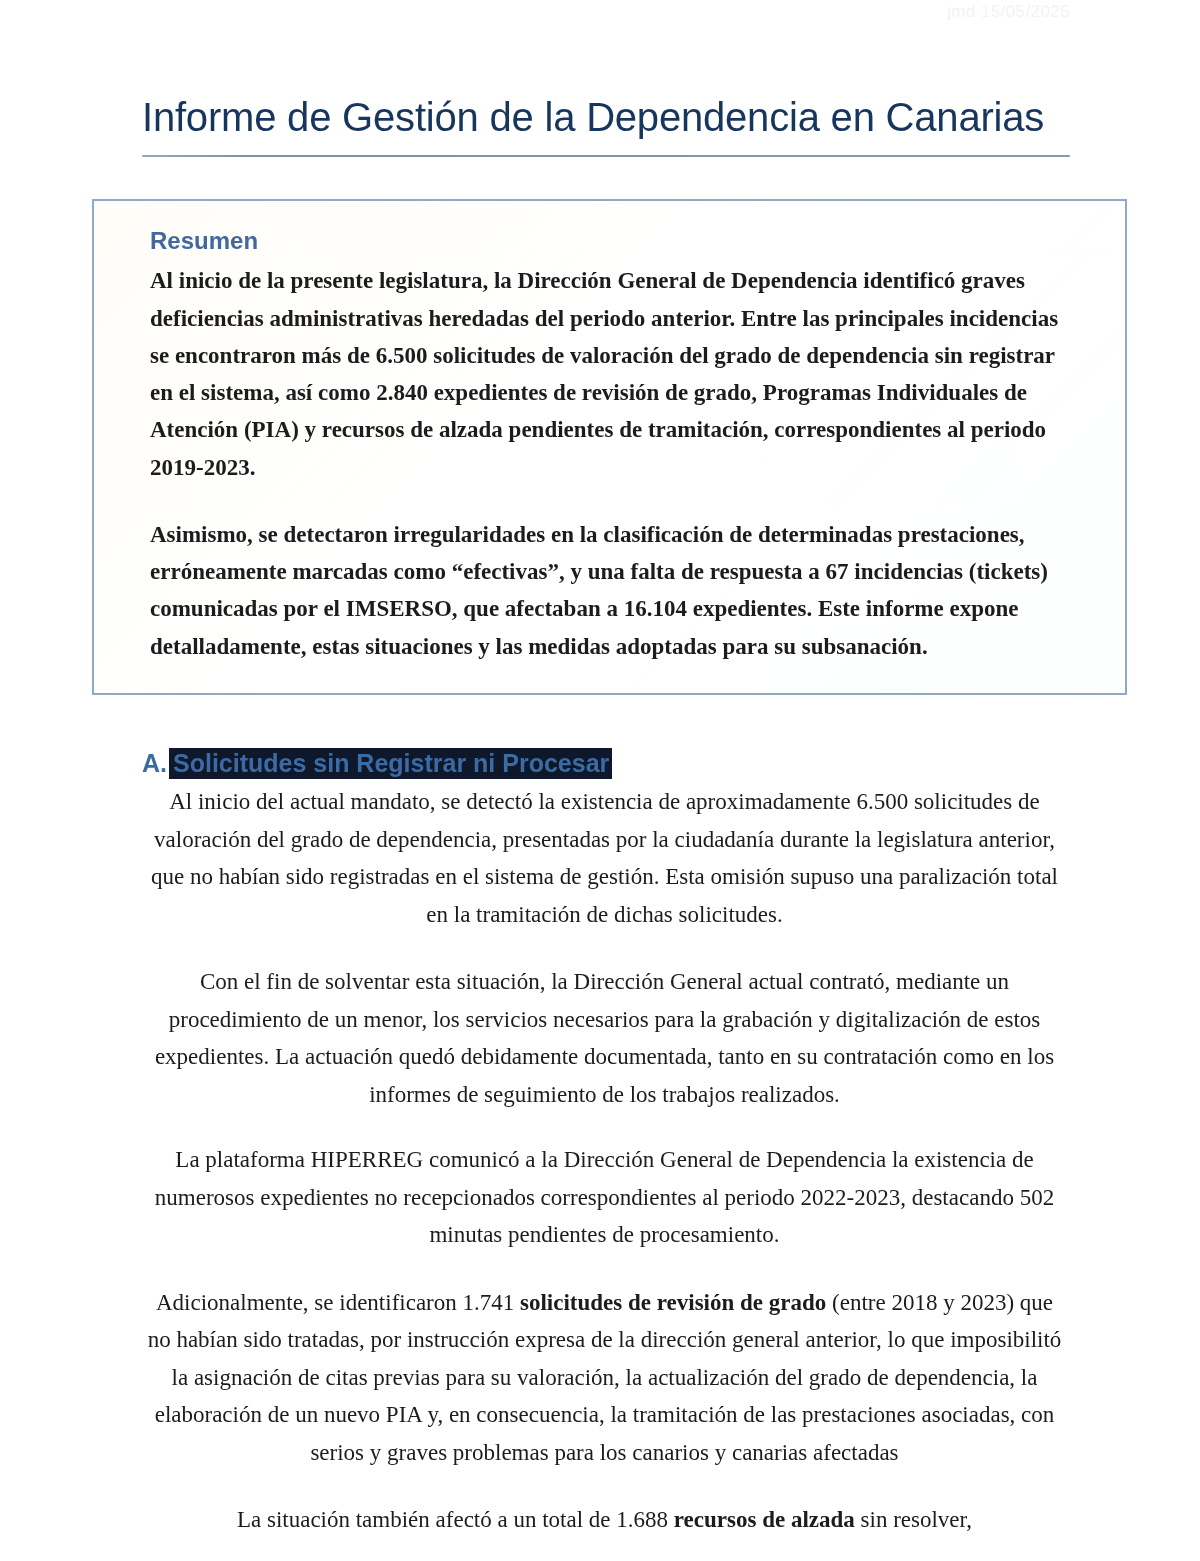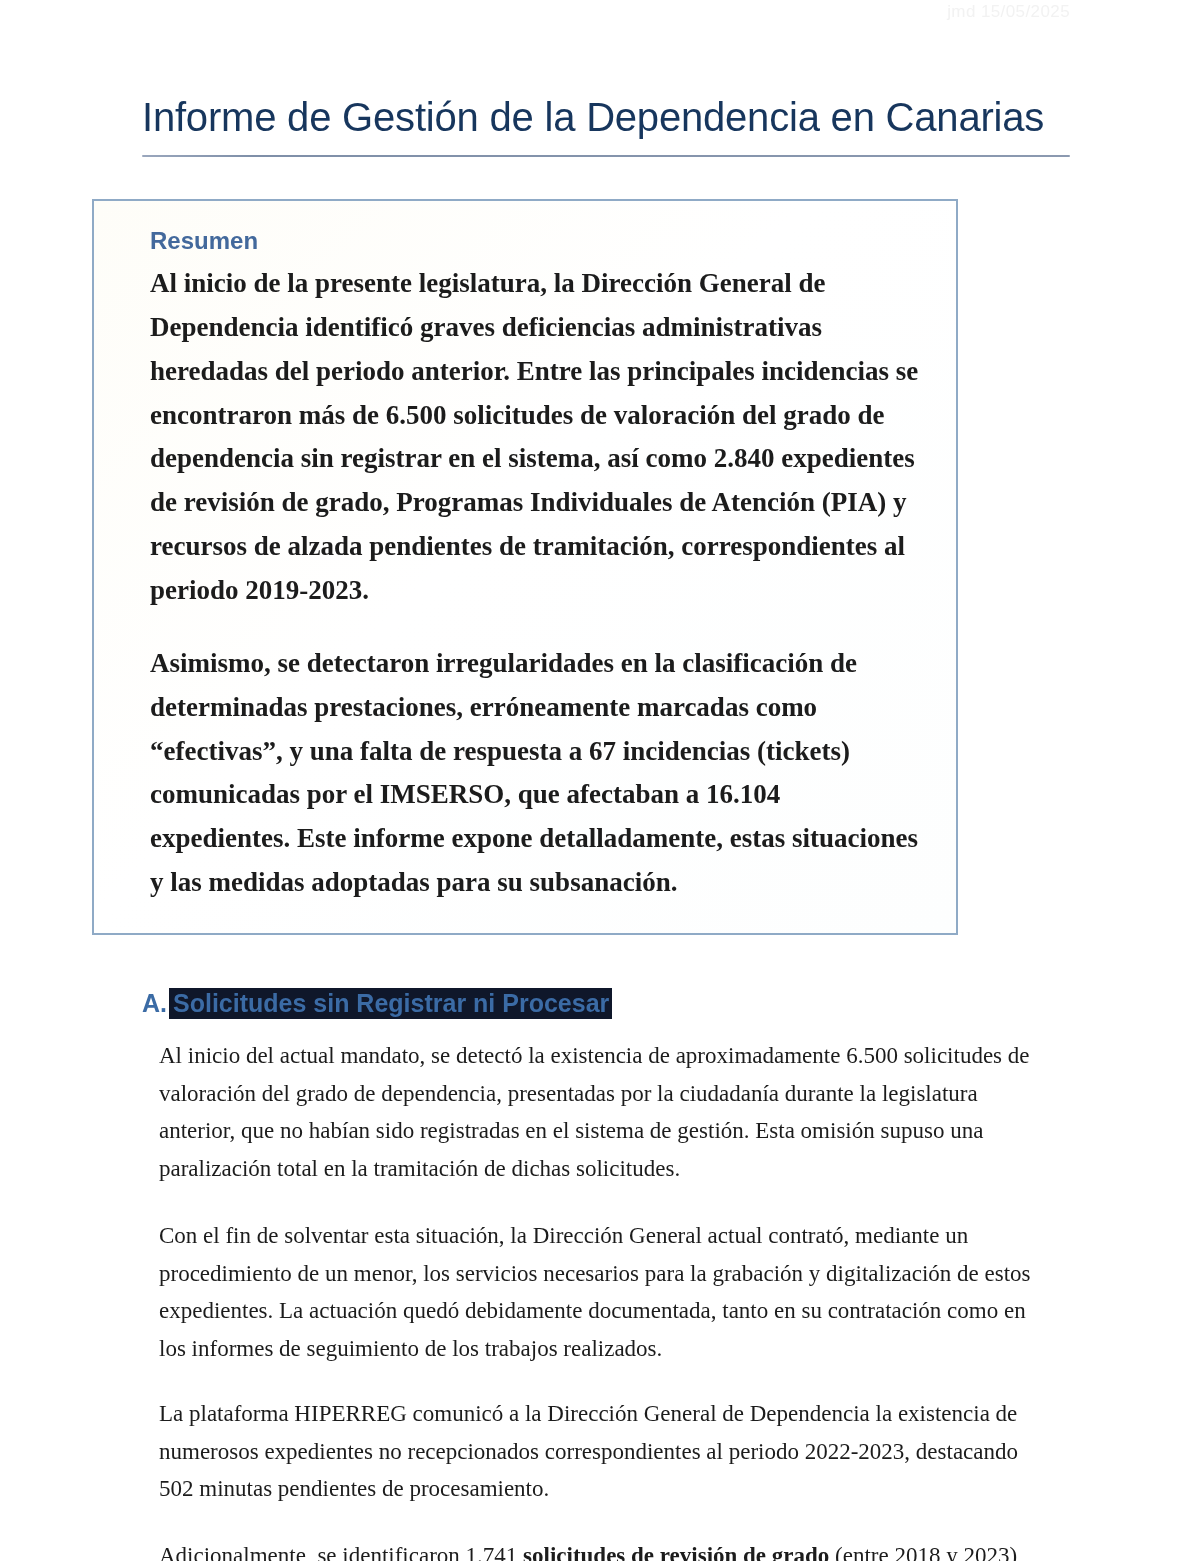--- a/index.html
+++ b/index.html
@@ -72,7 +72,7 @@
   
   .abstract-box {
     margin: 42px 0 0 -38px;
-    width: 866px;
+    width: 1035px;
     box-sizing: border-box;
     border: 2px solid #8faac6;
     background: linear-gradient(135deg, #fefdf8 0%, #ffffff 45%, #fdfefe 100%);

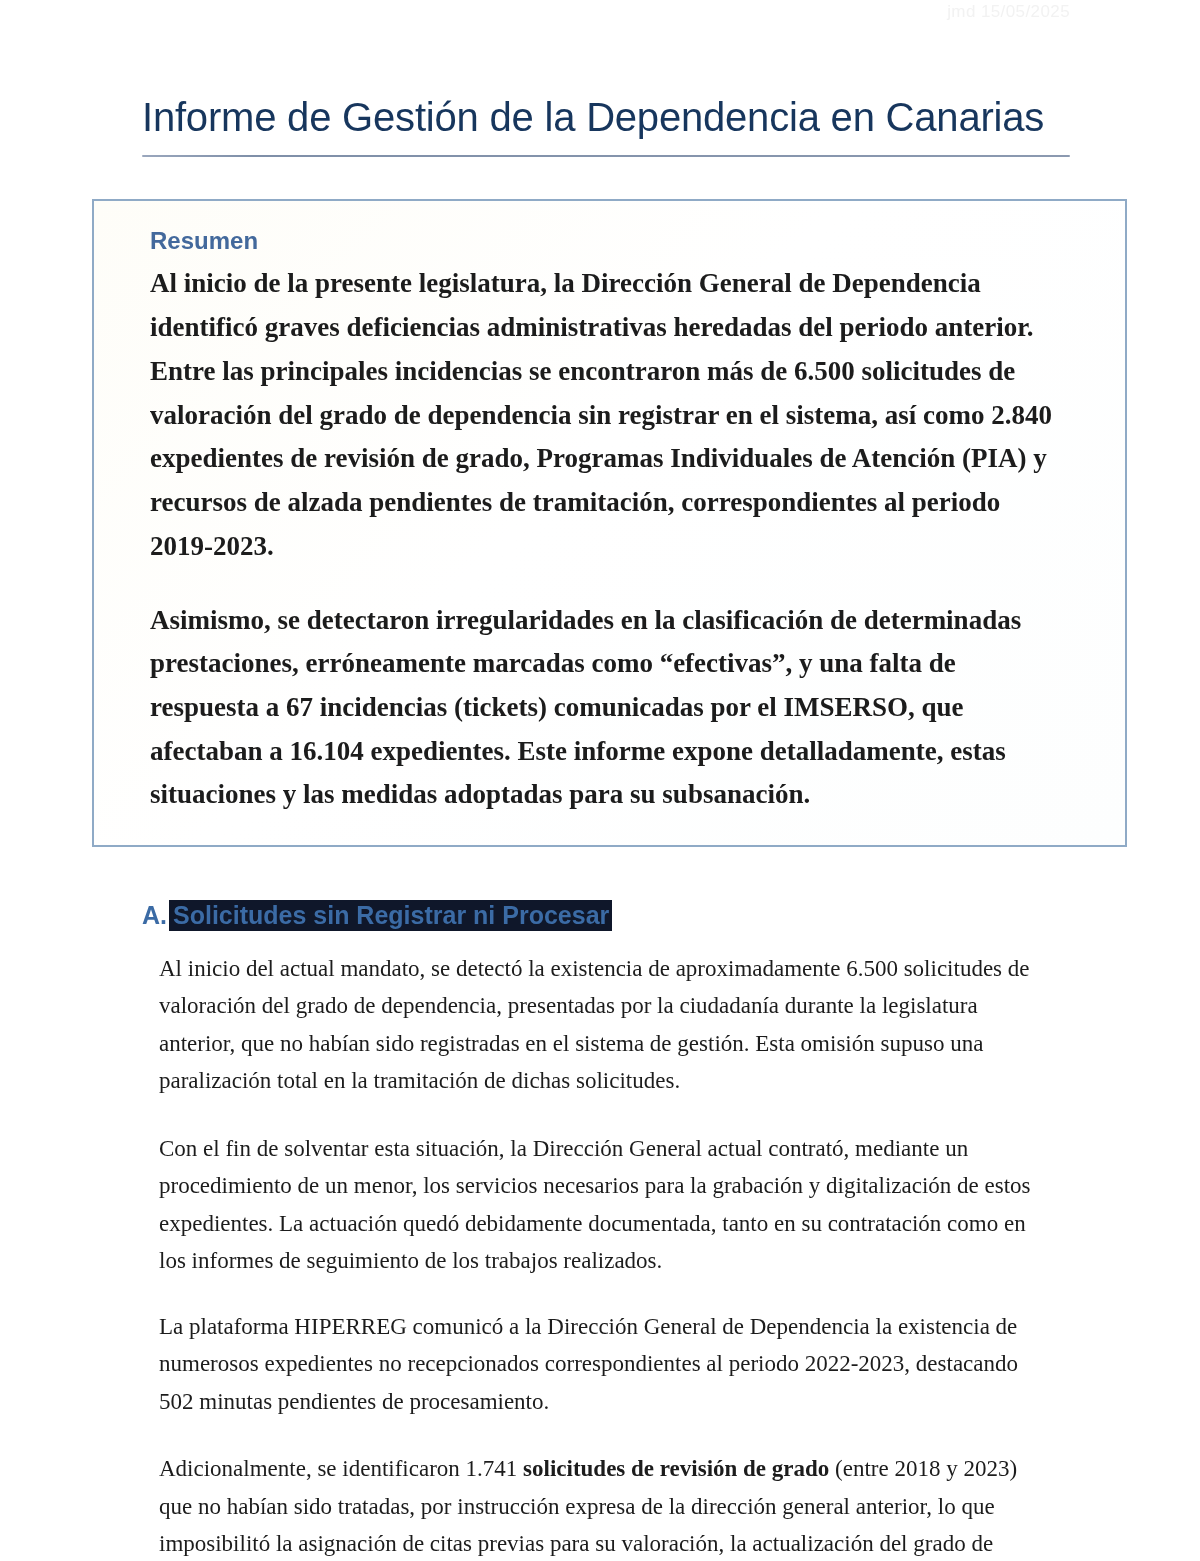--- a/index.html
+++ b/index.html
@@ -88,7 +88,7 @@
   }
   .abstract-box p {
     margin: 0 0 0 0;
-    font-size: 27px;
+    font-size: 23px;
     line-height: 1.62;
     color: #1c1c1c;
     font-weight: 600;

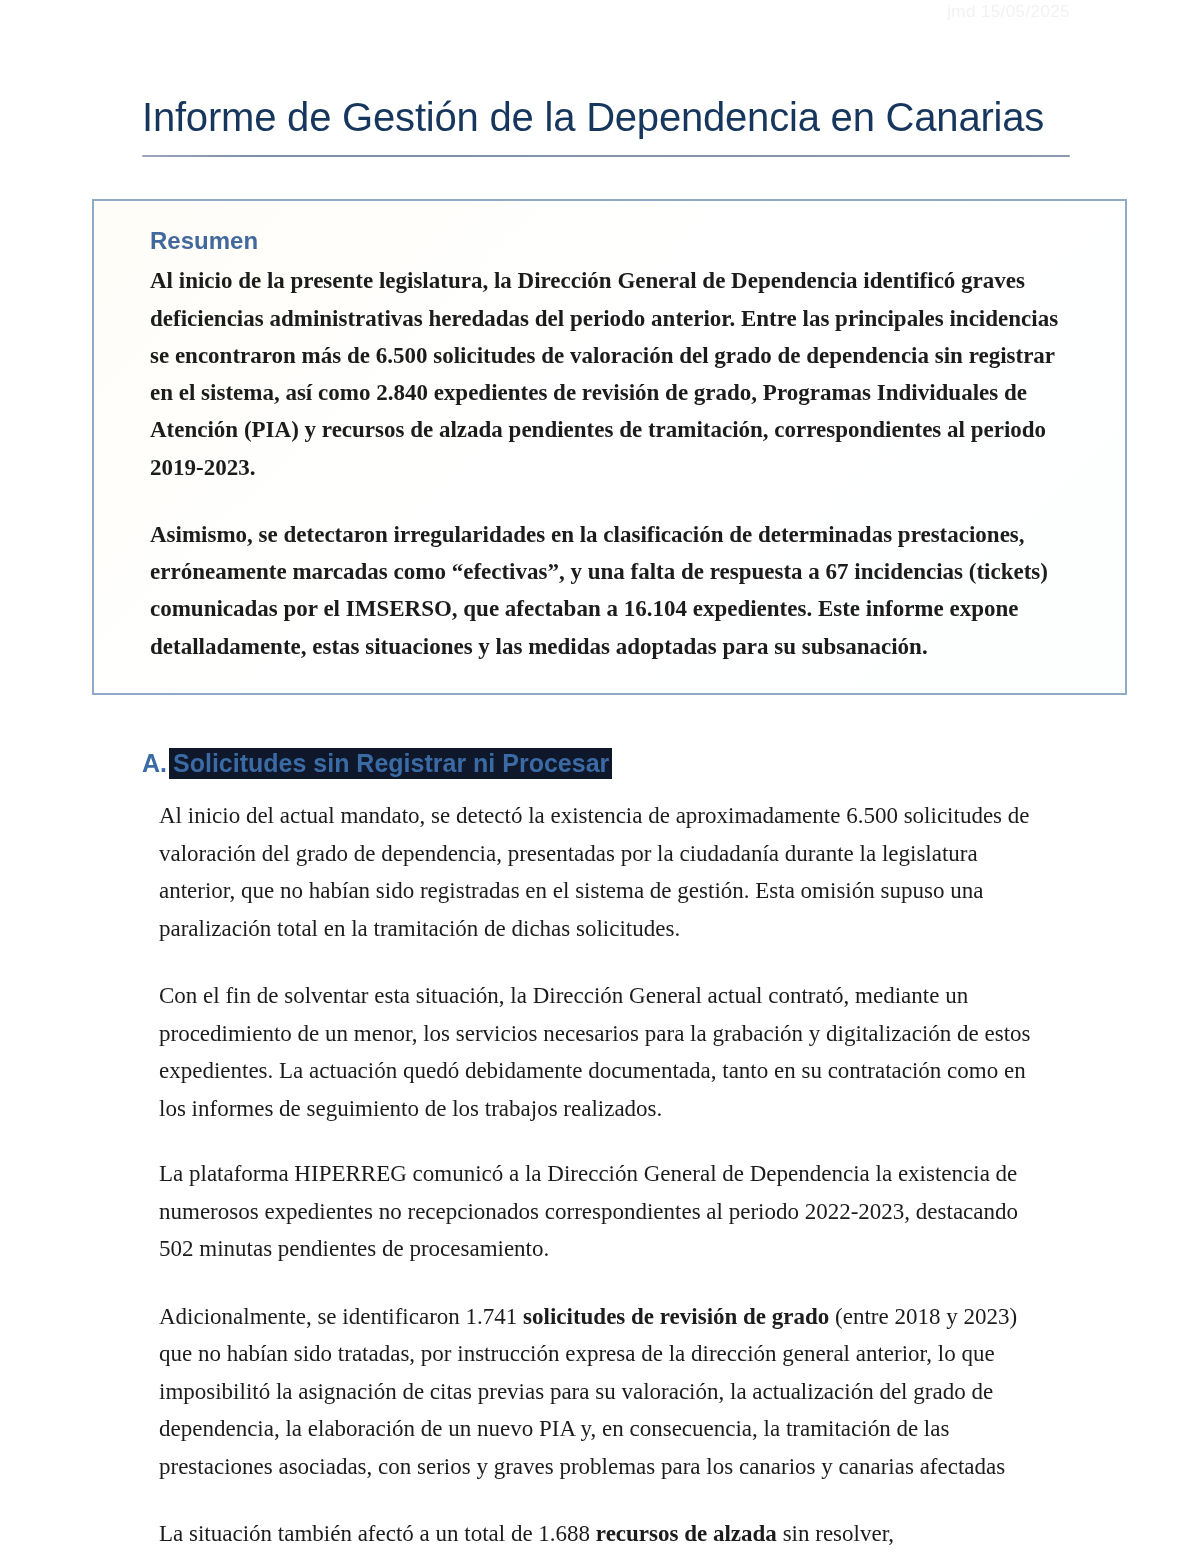--- a/index.html
+++ b/index.html
@@ -124,11 +124,12 @@
     padding: 1px 3px 2px 4px;
   }
   .section p {
-    margin: 17px;
+    margin: 0;
     font-size: 23px;
     line-height: 1.63;
     color: #1c1c1c;
     max-width: 925px;
+    text-align: center;
   }
   .section p + p {
     margin-top: 30px;

